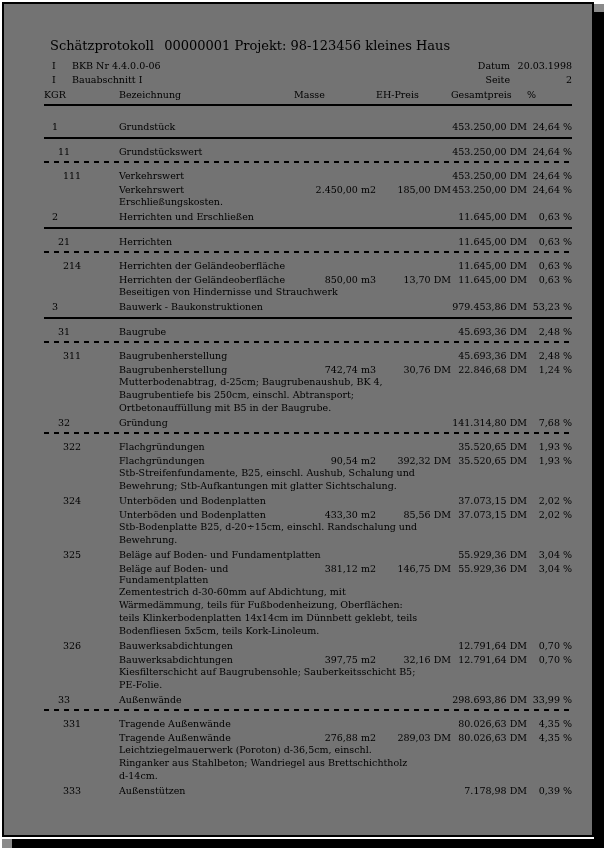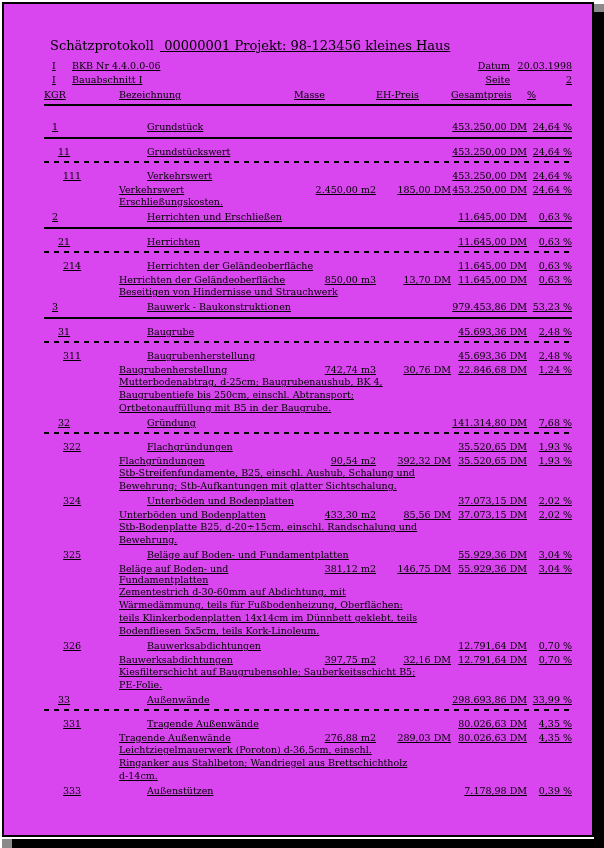--- a/index.html
+++ b/index.html
@@ -10,7 +10,7 @@
   }
   .page{
     position:absolute;left:2px;top:2px;width:588px;height:831px;
-    border:2px solid #000;background:#d946ef;overflow:hidden;text-decoration:underline;
+    border:2px solid #000;background:#737373;overflow:hidden;
   }
   .shadow-right{position:absolute;left:594px;top:12px;width:10px;height:836px;background:#000;}
   .shadow-right-nub{position:absolute;left:594px;top:4px;width:10px;height:8px;background:#8a8a8a;}

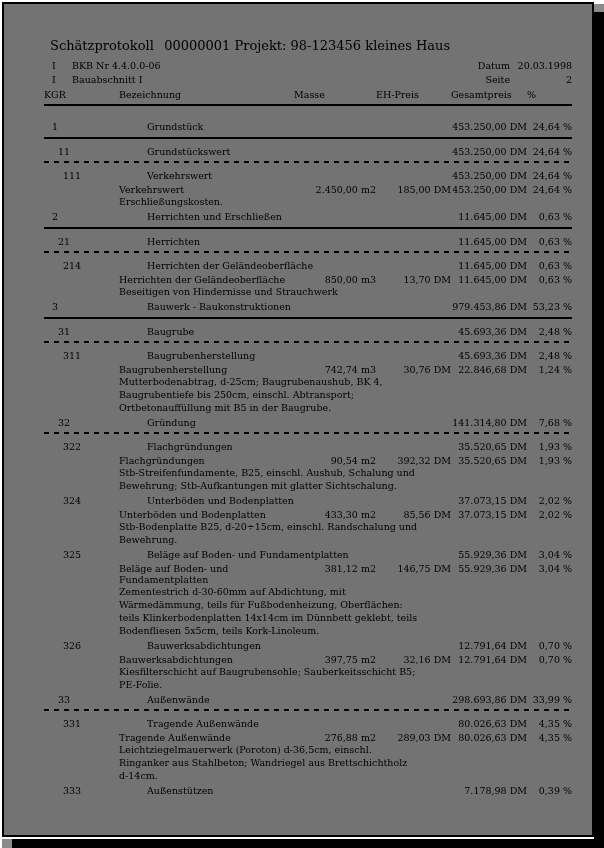--- a/index.html
+++ b/index.html
@@ -33,7 +33,7 @@
 
   .tbody{padding-top:12px;}
   .row{display:grid;grid-template-columns:75px 175px 82px 75px 76px 45px;margin-top:3px;align-items:start;}
-  .row.summary .c-name{white-space:nowrap;overflow:visible;margin-left:28px;}
+  .row.summary .c-name{white-space:nowrap;overflow:visible;}
   .c-kgr{white-space:nowrap;}
   .lvl1 .c-kgr{padding-left:8px;}
   .lvl2 .c-kgr{padding-left:14px;}

